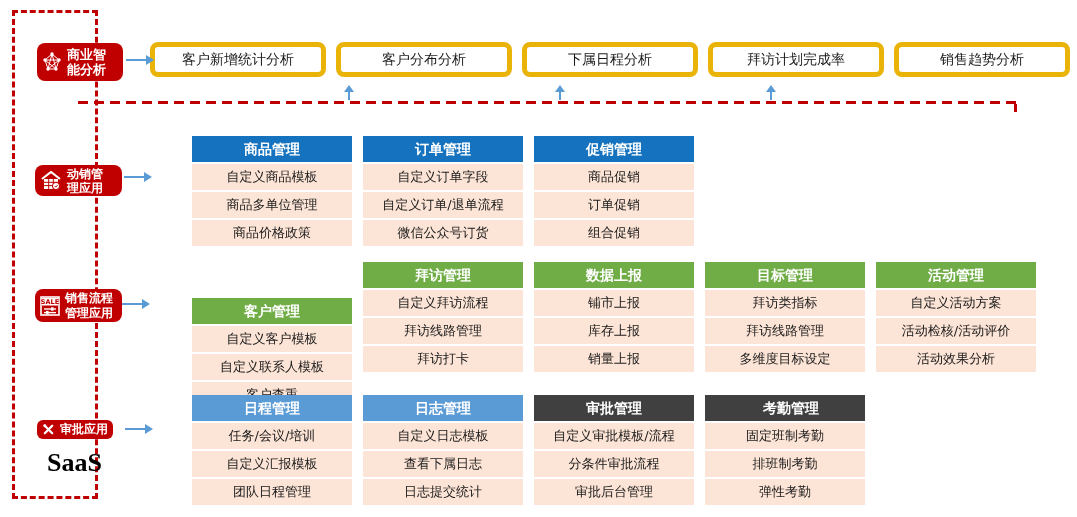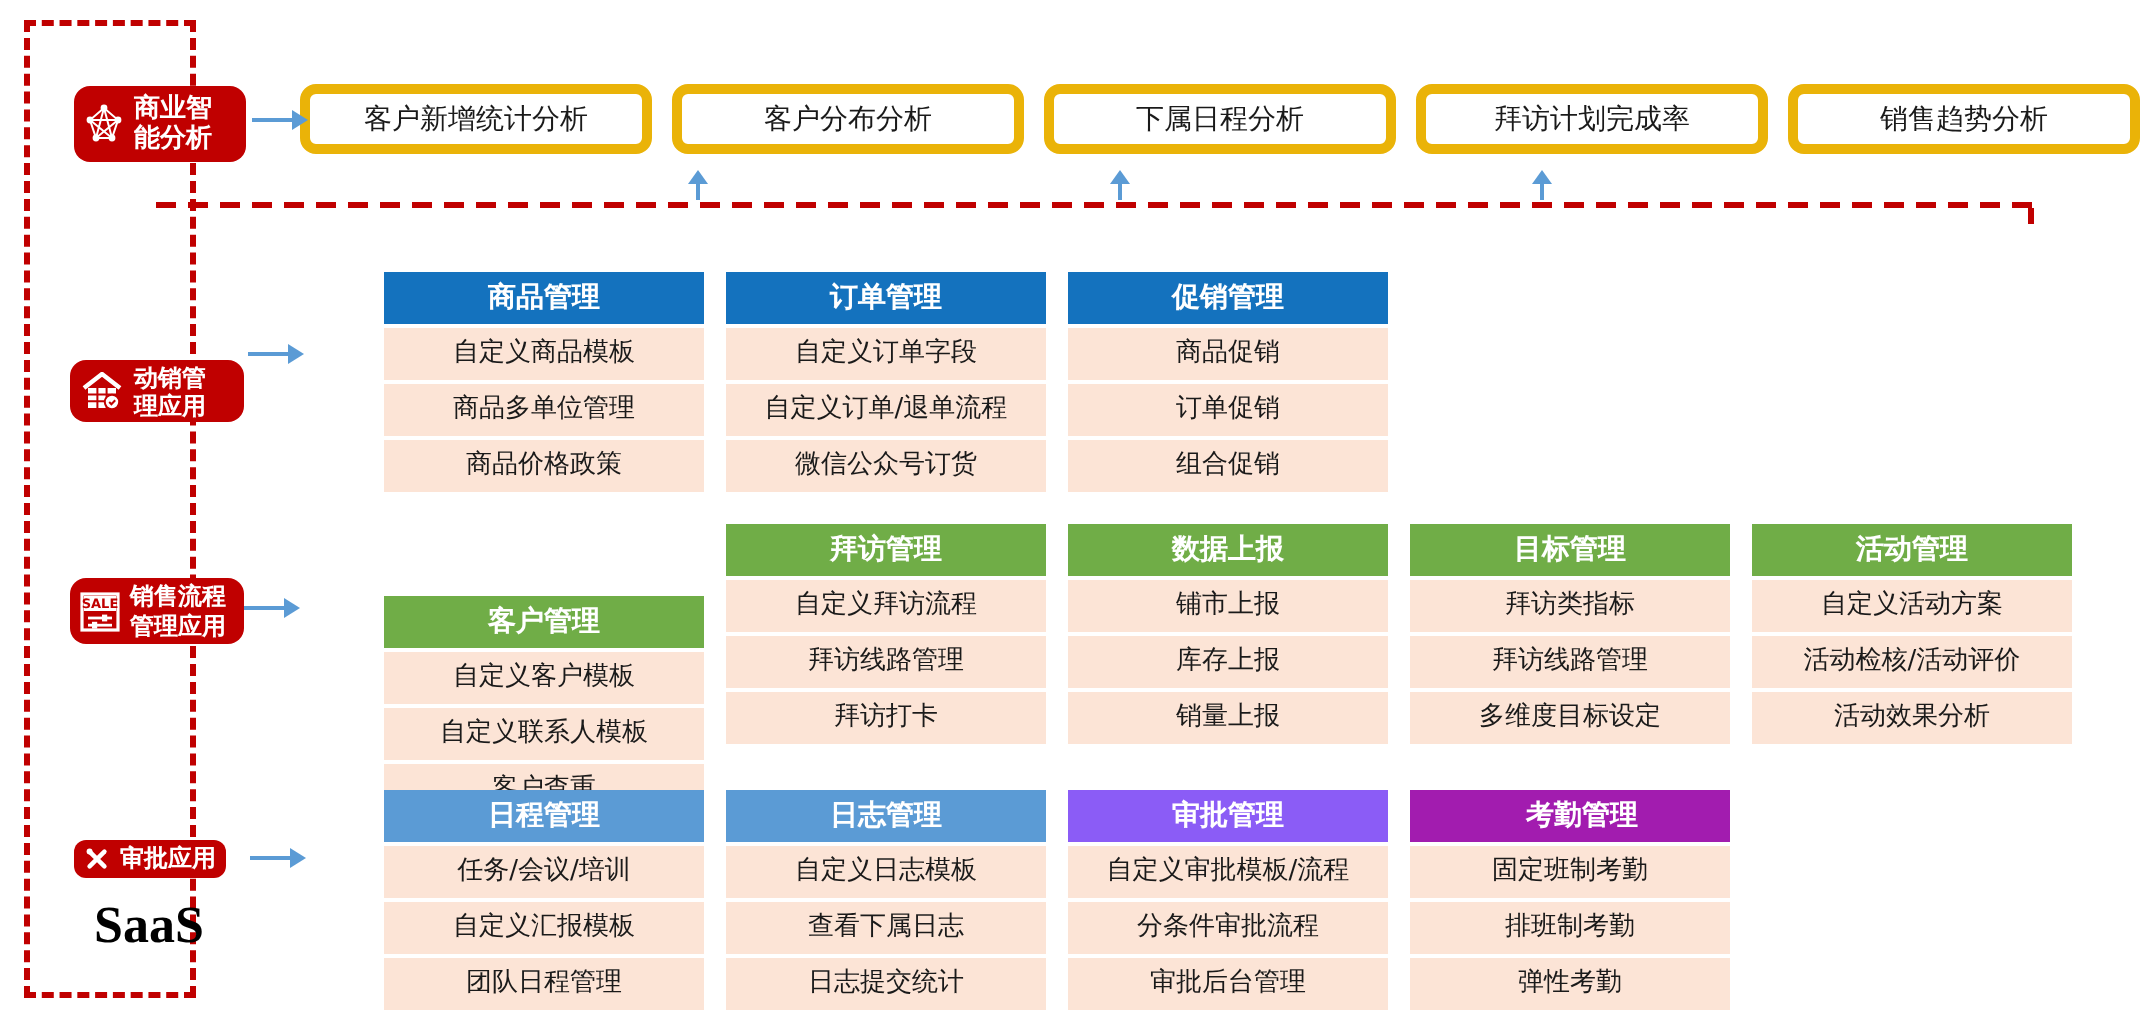--- a/index.html
+++ b/index.html
@@ -26,7 +26,7 @@
   }
   .app-label .txt{white-space:pre-line;text-align:center;}
   .lbl-bi{left:37px;top:43px;width:86px;height:38px;font-size:13px;font-weight:600;line-height:15px;}
-  .lbl-s1{left:35px;top:180px;width:87px;height:31px;font-size:12px;font-weight:600;line-height:14px;}
+  .lbl-s1{left:35px;top:165px;width:87px;height:31px;font-size:12px;font-weight:600;line-height:14px;}
   .lbl-s2{left:35px;top:289px;width:87px;height:33px;font-size:12px;font-weight:600;line-height:15px;}
   .lbl-s3{left:37px;top:420px;width:76px;height:19px;font-size:12px;font-weight:600;line-height:15px;border-radius:6px;justify-content:center;}
   .app-label svg{flex:0 0 auto;display:block;}

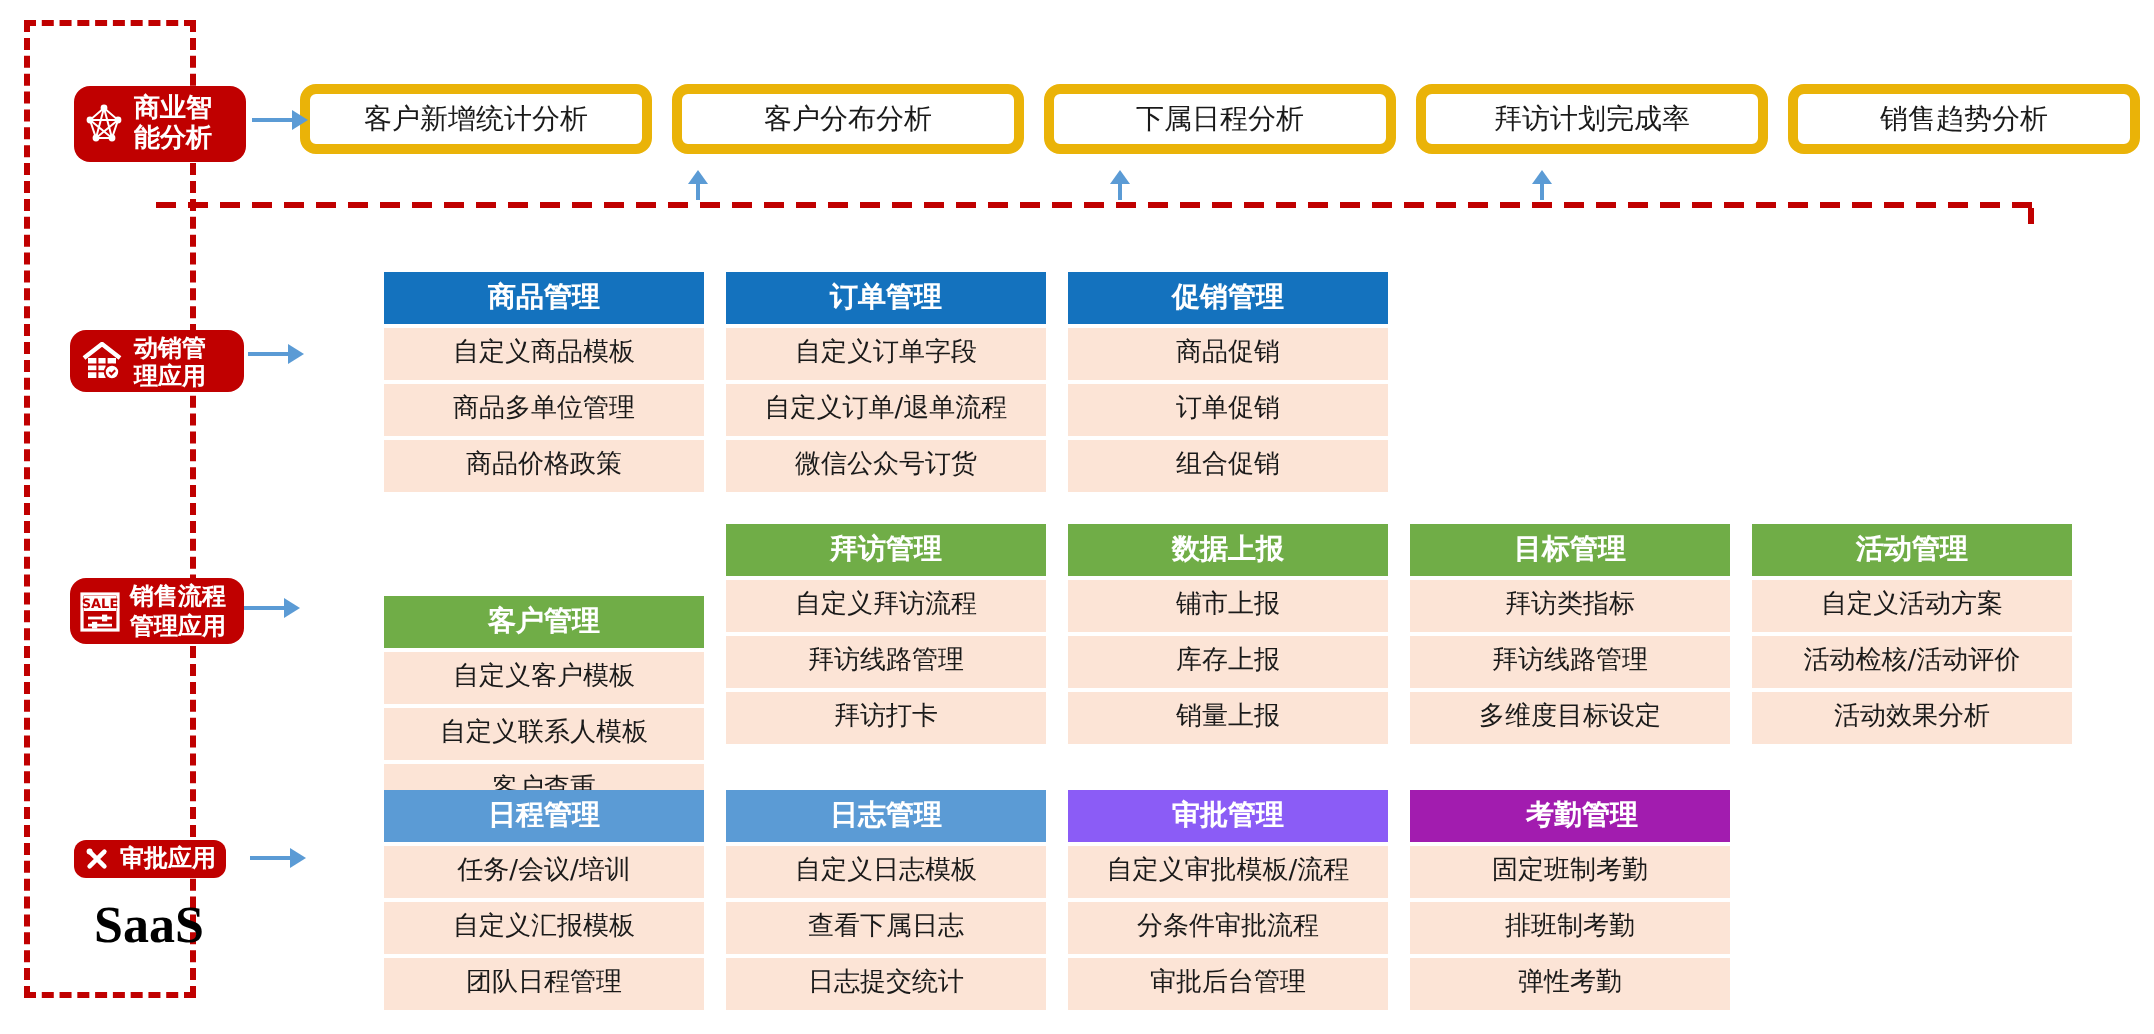--- a/index.html
+++ b/index.html
@@ -230,7 +230,7 @@
         <div class="cell">日志提交统计</div>
       </div>
       <div class="col">
-        <div class="col-header" style="background: #8b5cf6;">审批管理</div>
+        <div class="col-header" style="background: #404040;">审批管理</div>
         <div class="cell">自定义审批模板/流程</div>
         <div class="cell">分条件审批流程</div>
         <div class="cell">审批后台管理</div>

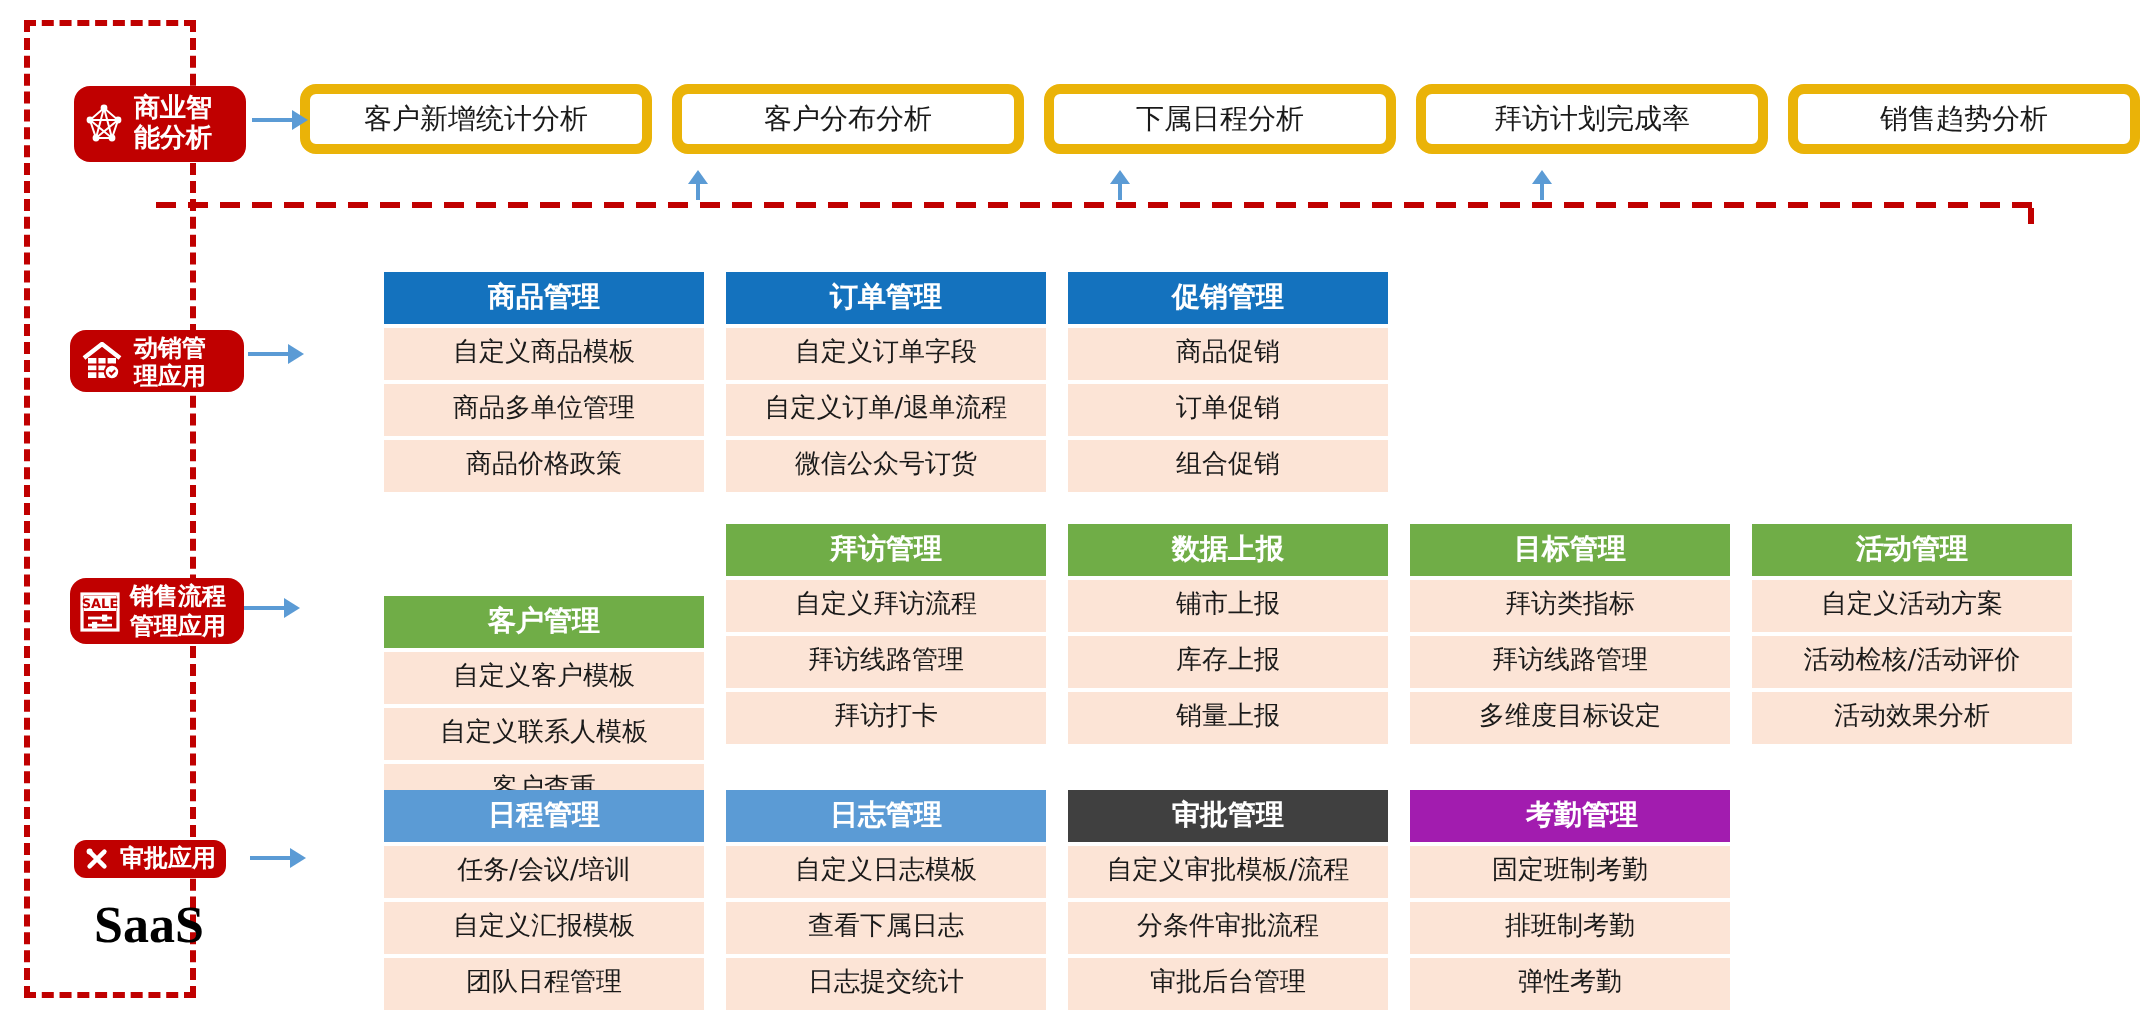--- a/index.html
+++ b/index.html
@@ -236,7 +236,7 @@
         <div class="cell">审批后台管理</div>
       </div>
       <div class="col">
-        <div class="col-header" style="background: #a21caf; padding-left: 12px;">考勤管理</div>
+        <div class="col-header" style="background: #404040; padding-left: 12px;">考勤管理</div>
         <div class="cell">固定班制考勤</div>
         <div class="cell">排班制考勤</div>
         <div class="cell">弹性考勤</div>

